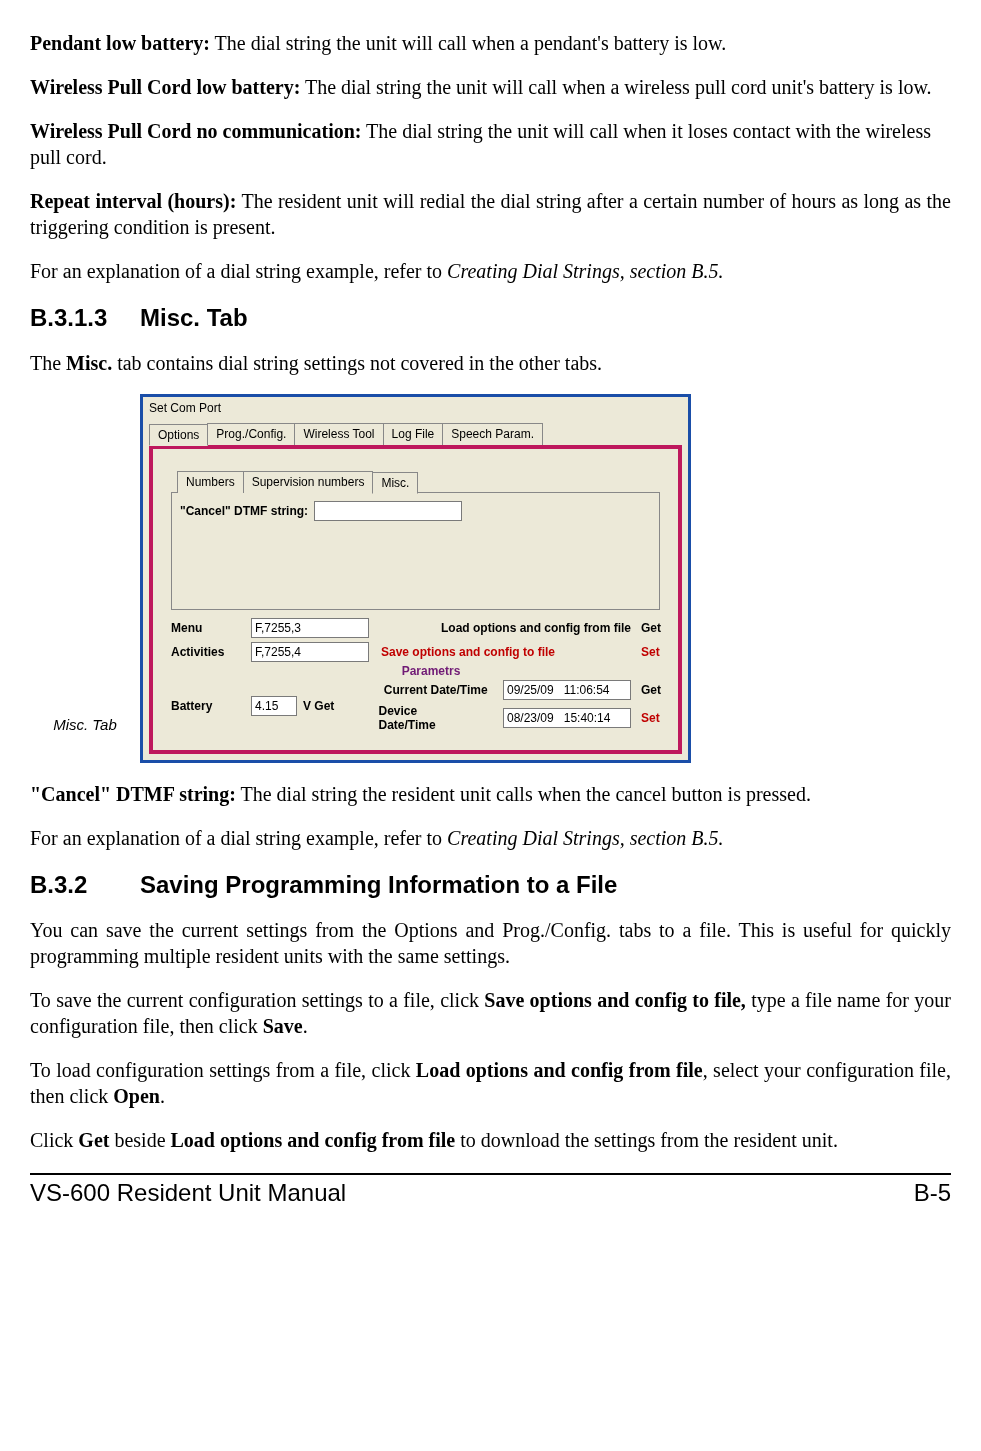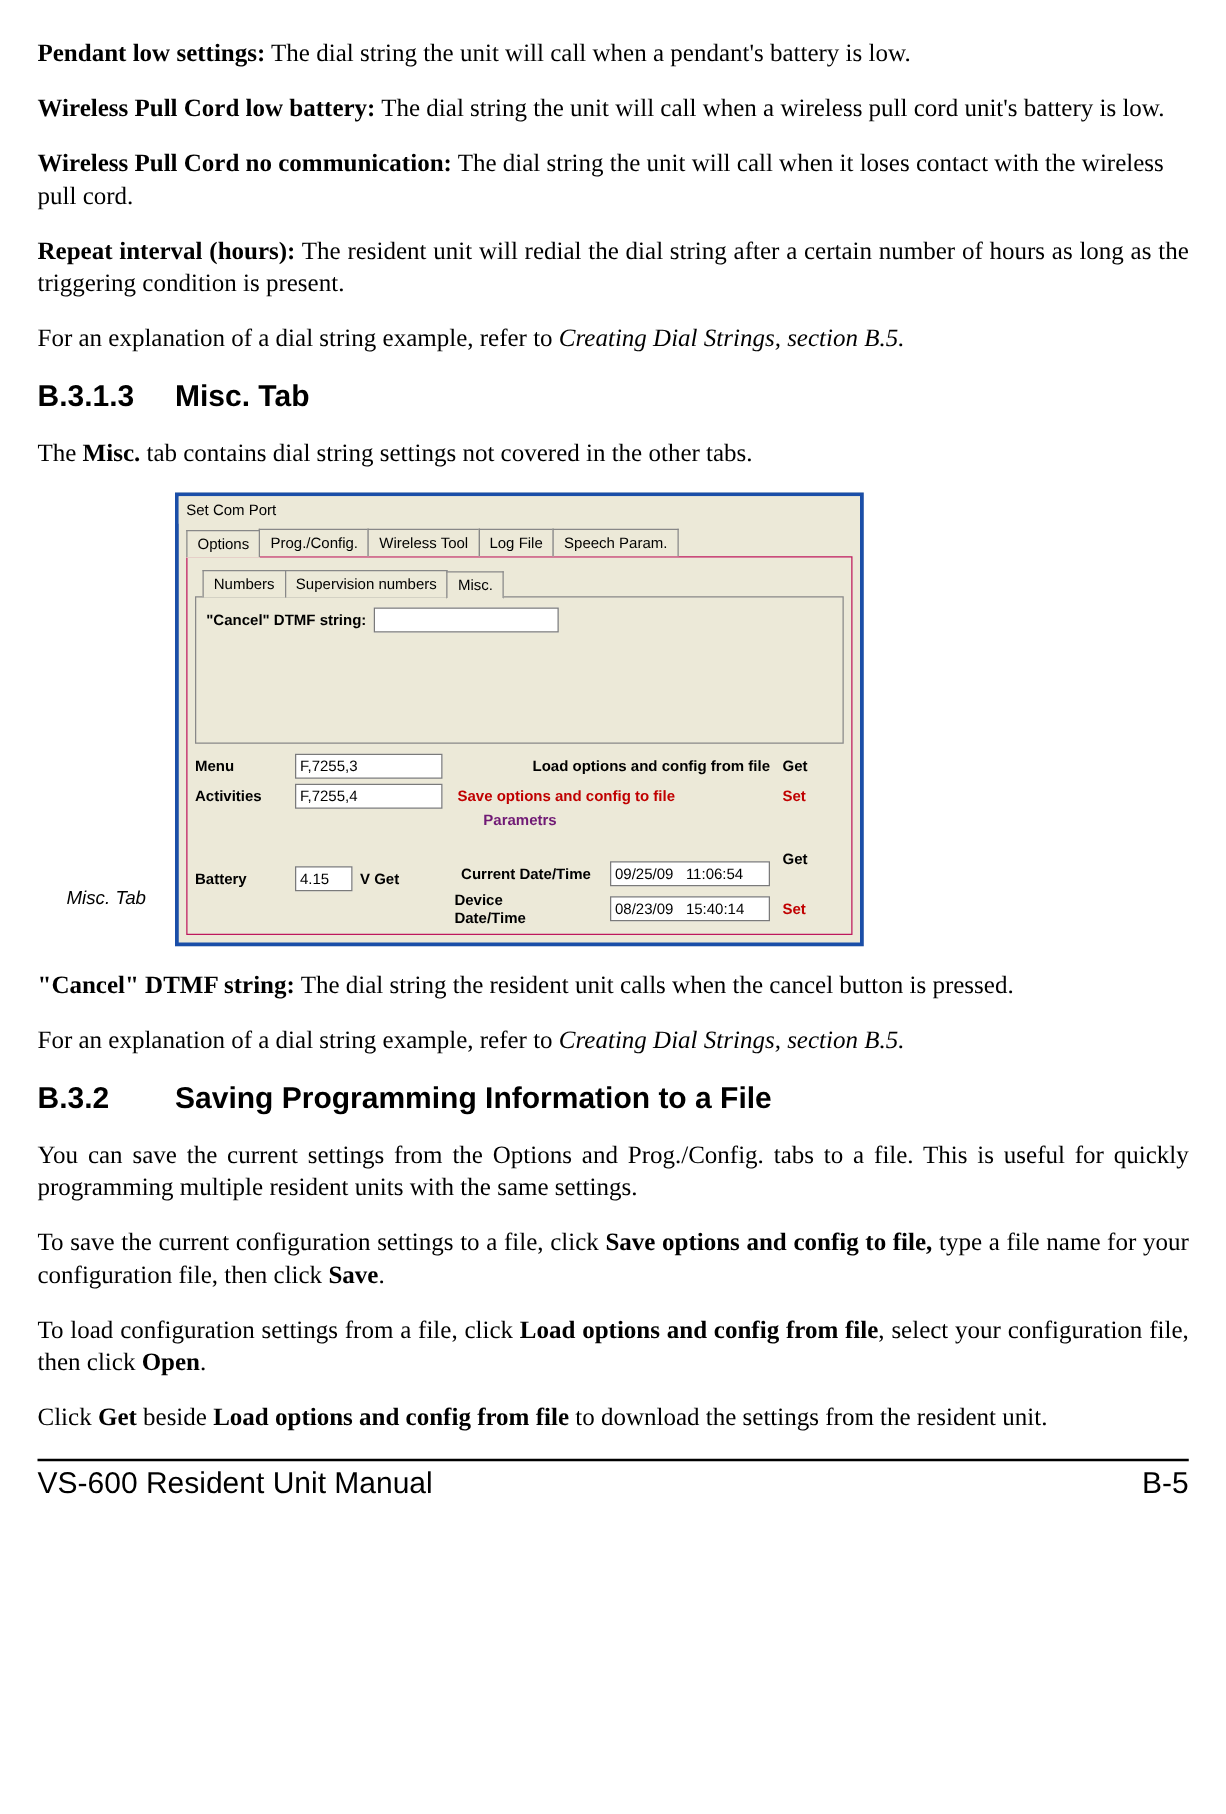--- a/index.html
+++ b/index.html
@@ -47,7 +47,7 @@
 </head>
 <body>
 
-<p><span class="bold">Pendant low settings:</span><span> The dial string the unit will call when a pendant's battery is low.</span></p>
+<p><span class="bold">Pendant low battery:</span><span> The dial string the unit will call when a pendant's battery is low.</span></p>
 
 <p><span class="bold">Wireless Pull Cord low battery:</span><span> The dial string the unit will call when a wireless pull cord unit's battery is low.</span></p>
 

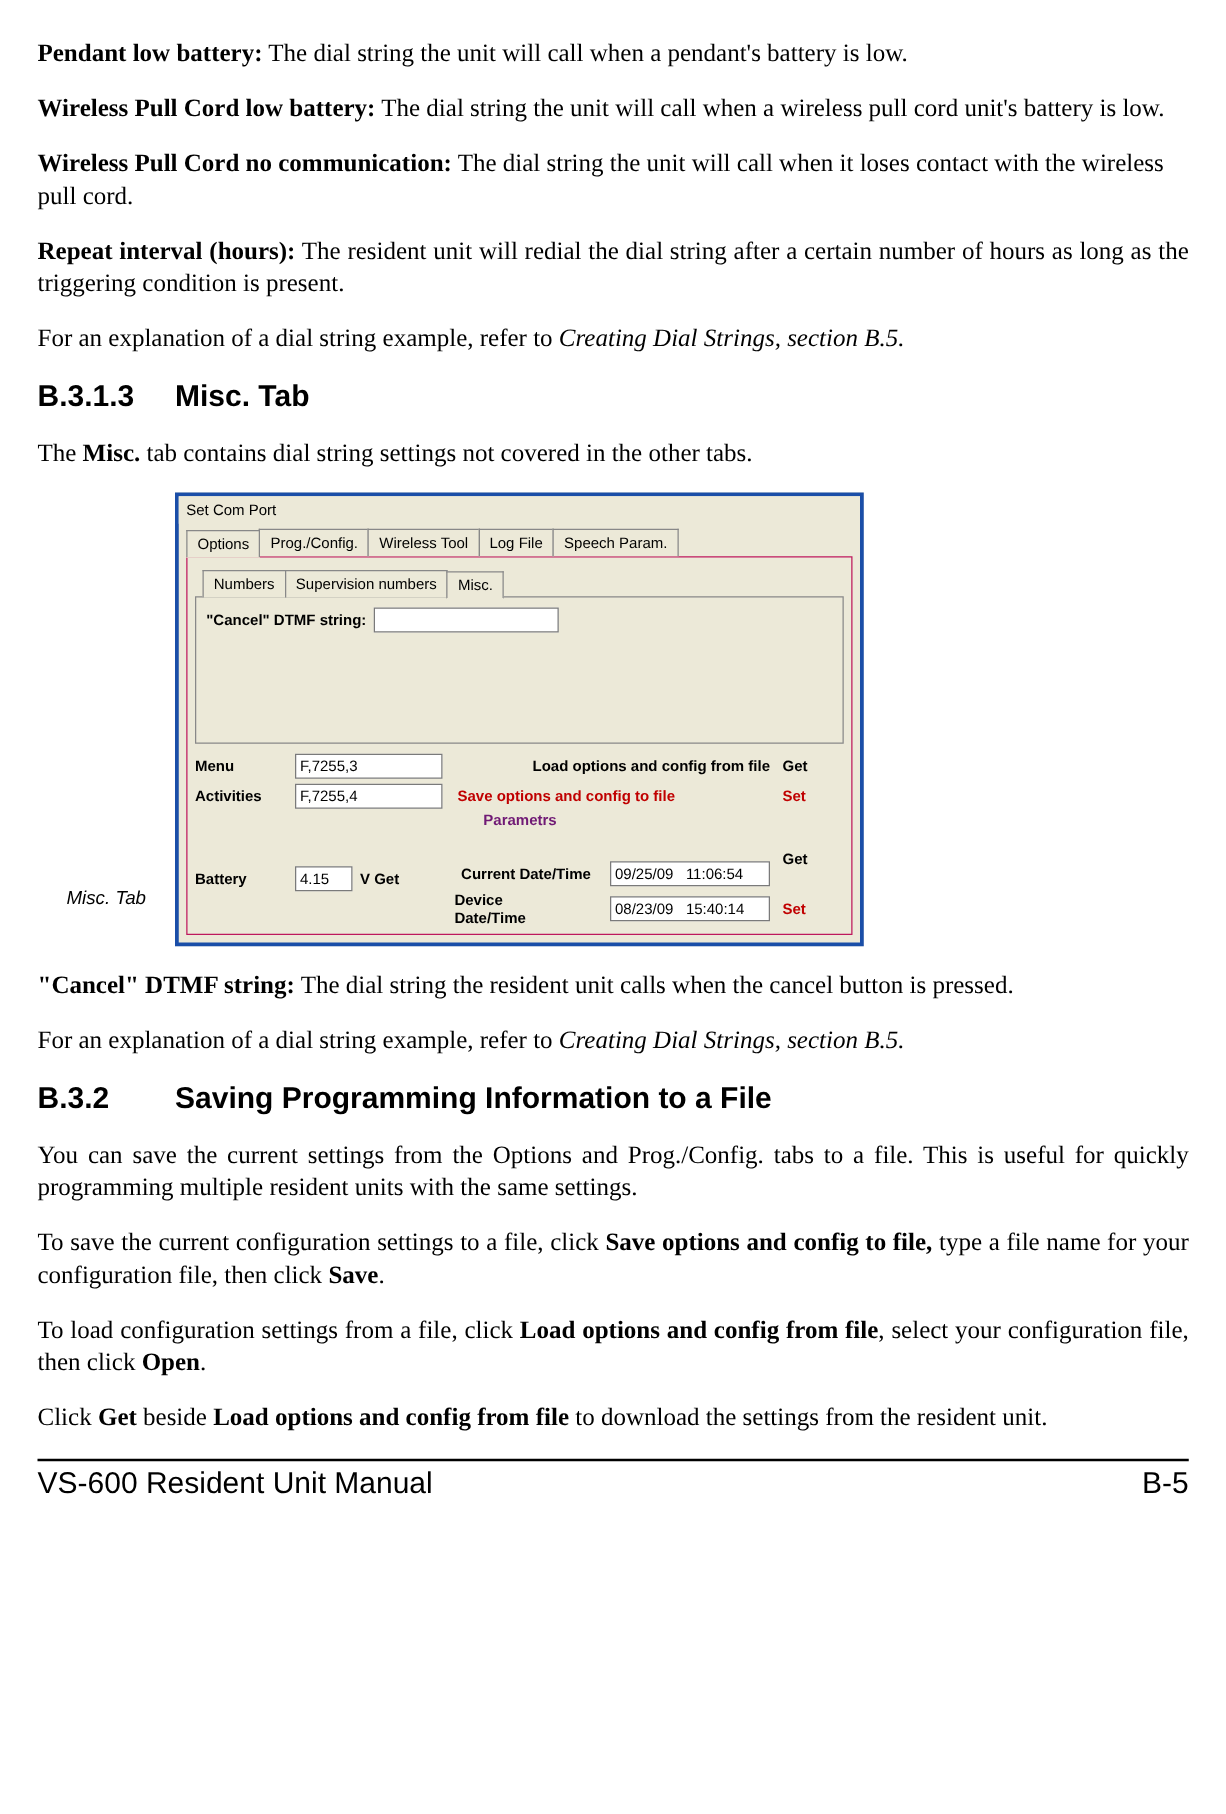--- a/index.html
+++ b/index.html
@@ -32,7 +32,7 @@
   .tab { border: 1px solid #888; border-bottom: none; padding: 3px 8px; background: #ece9d8; font-size:12px; margin-right:-1px; position:relative; }
   .tab.active { background: #ece9d8; z-index:2; border-bottom:1px solid #ece9d8; top:1px; font-weight:normal; }
   .tabs.outer .tab.active { background:#ece9d8; }
-  .panel { border: 1px solid #be185d; margin: 0 6px 6px 6px; padding: 6px; background:#ece9d8; }
+  .panel { border: 4px solid #be185d; margin: 0 6px 6px 6px; padding: 18px; background:#ece9d8; }
   .innerpanel { border: 1px solid #888; padding: 8px; height: 100px; background:#ece9d8; margin-top:-1px;}
   .field-row { display:flex; align-items:center; gap:6px; }
   .textinput { border:1px solid #7a7a7a; background:white; height:18px; font-size:12px; padding:0 3px; }

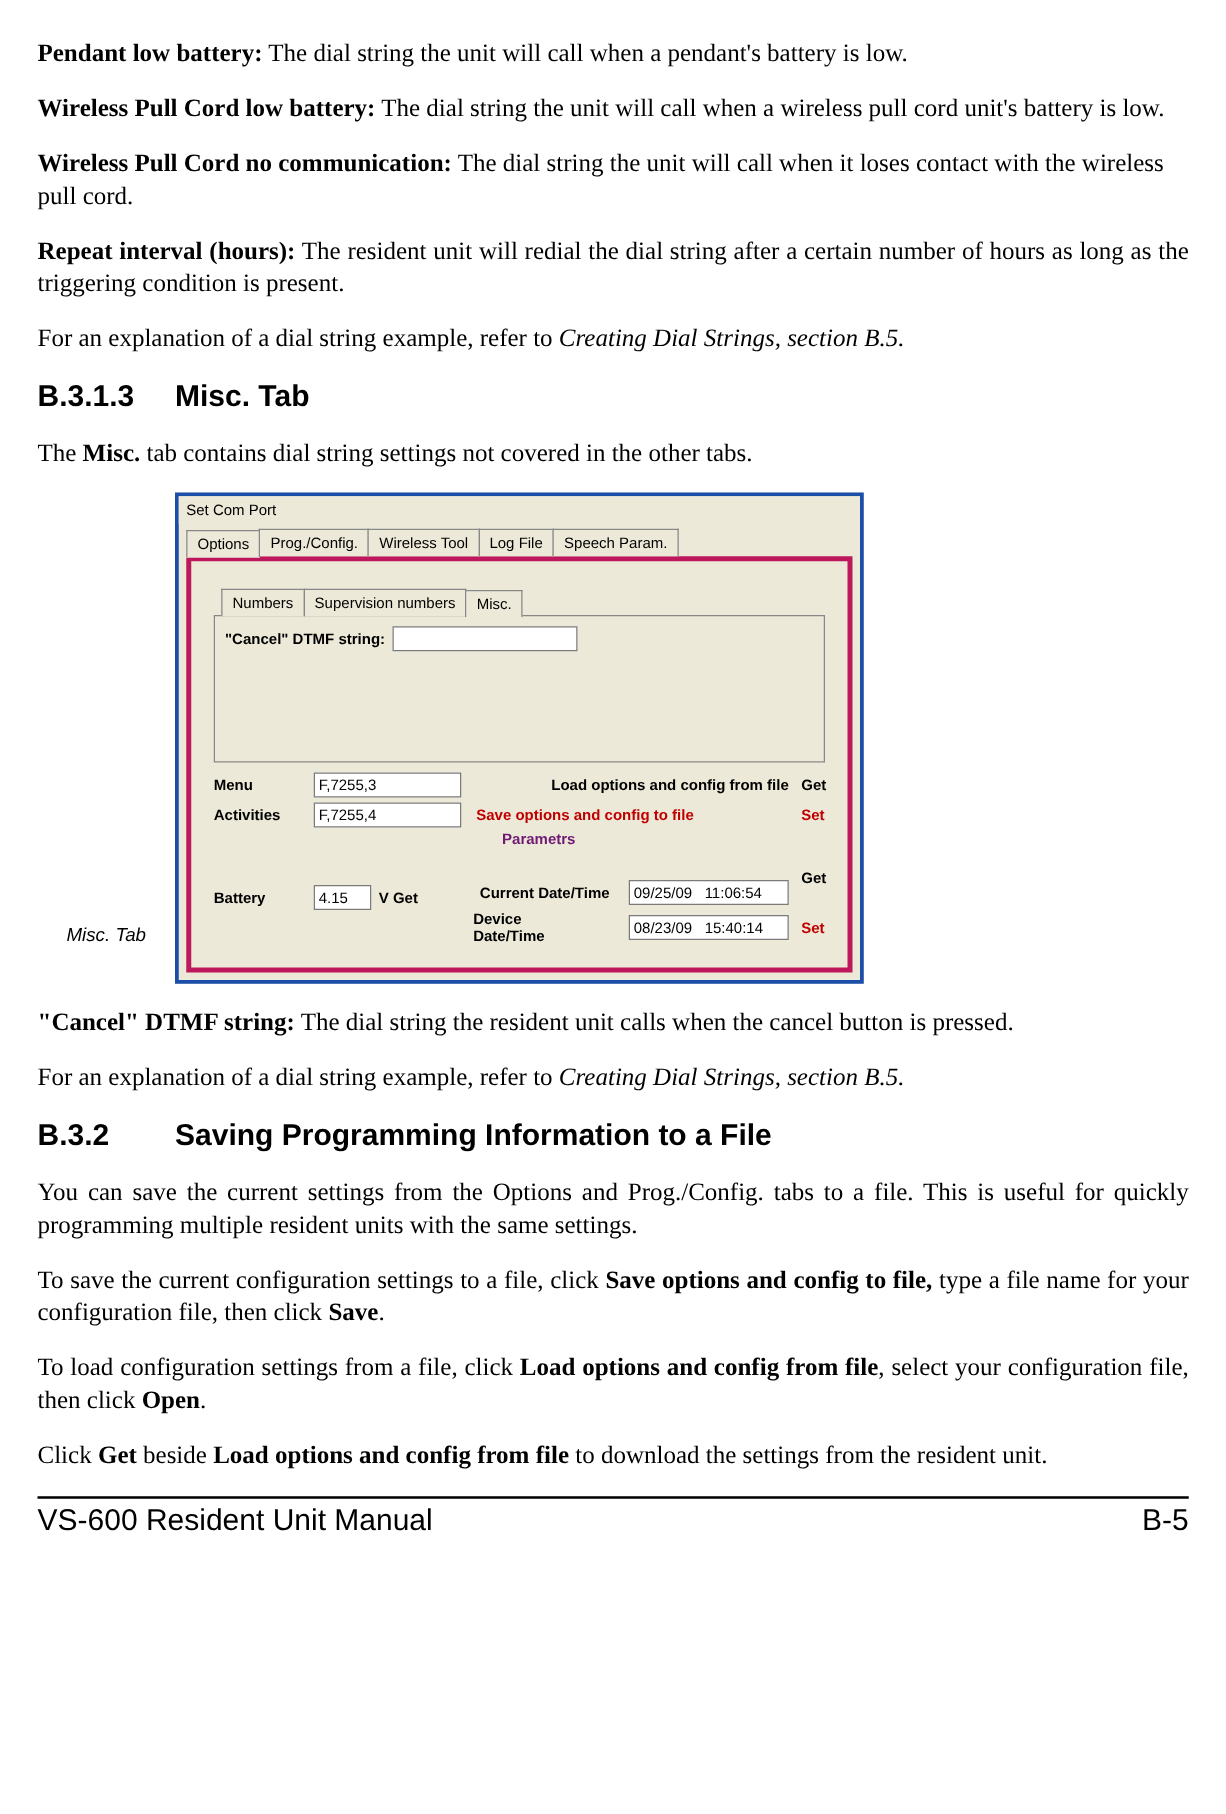--- a/index.html
+++ b/index.html
@@ -102,7 +102,7 @@
           <input class="textinput" style="width: 38px;" value="4.15">
           <span class="bold">V   Get</span>
         </div>
-        <div class="field-row" style="justify-content:flex-end;padding-right:10px;margin-top:24px;"><span class="bold">Current Date/Time</span>&nbsp;<input class="textinput" style="width: 120px;" value="09/25/09   11:06:54"></div>
+        <div class="field-row" style="justify-content:flex-end;padding-right:10px;"><span class="bold">Current Date/Time</span>&nbsp;<input class="textinput" style="width: 120px;" value="09/25/09   11:06:54"></div>
         <div class="btn">Get</div>
 
         <div class="field-row" style="justify-content:flex-end;padding-right:10px;gap:32px;"><span class="bold">Device Date/Time</span>&nbsp;<input class="textinput" style="width: 120px;" value="08/23/09   15:40:14"></div>

